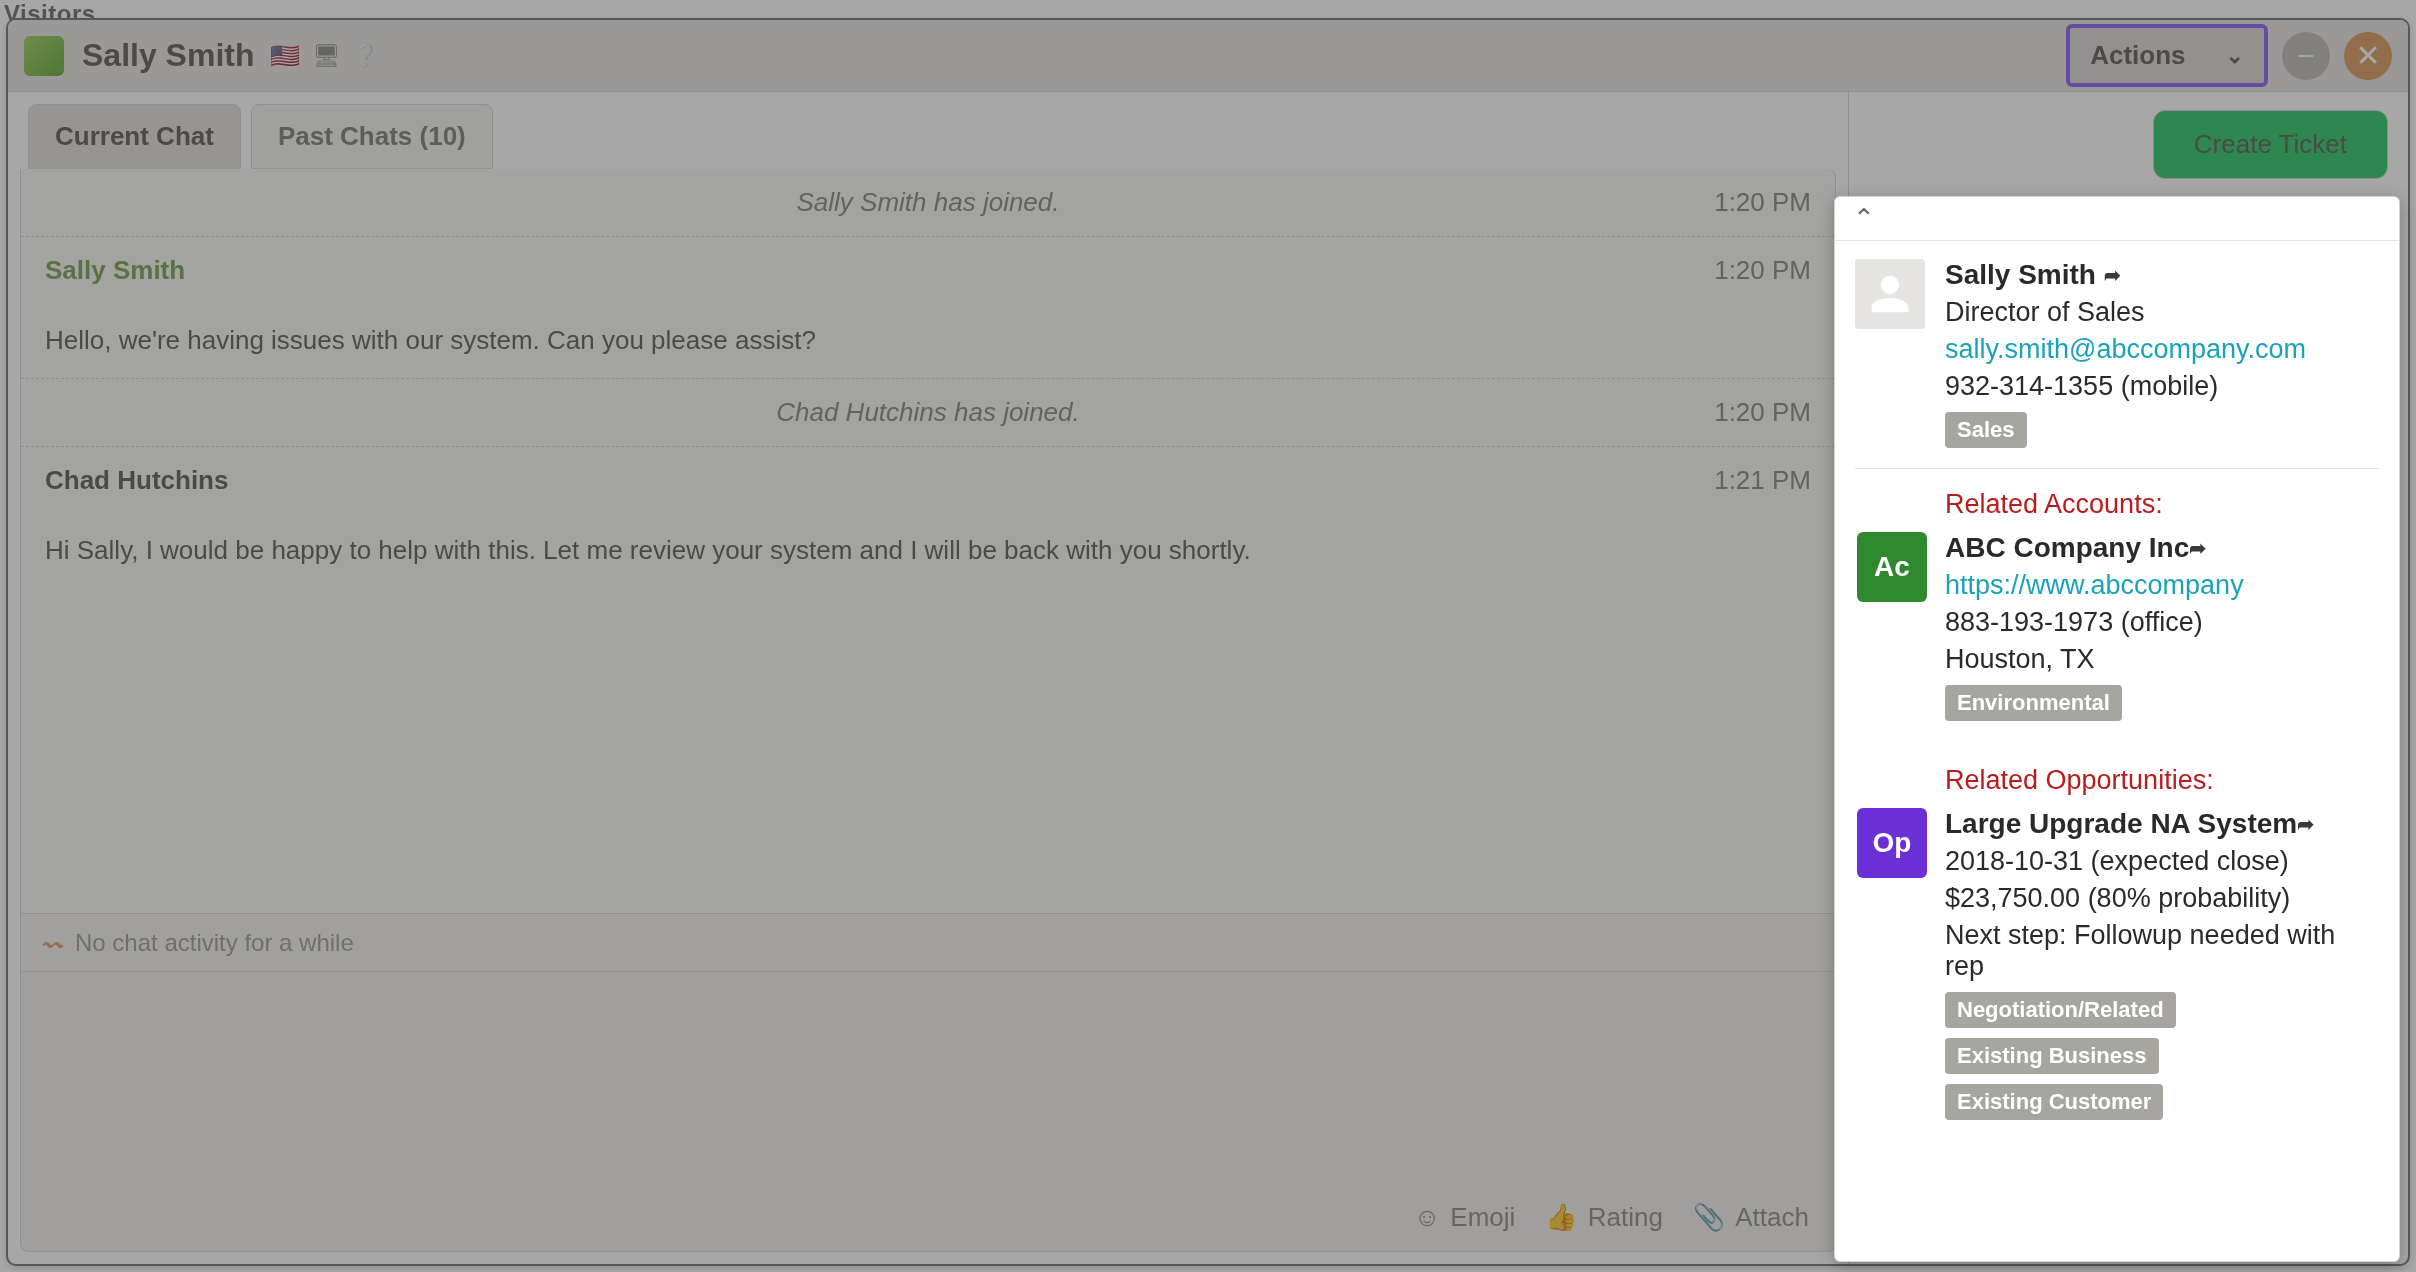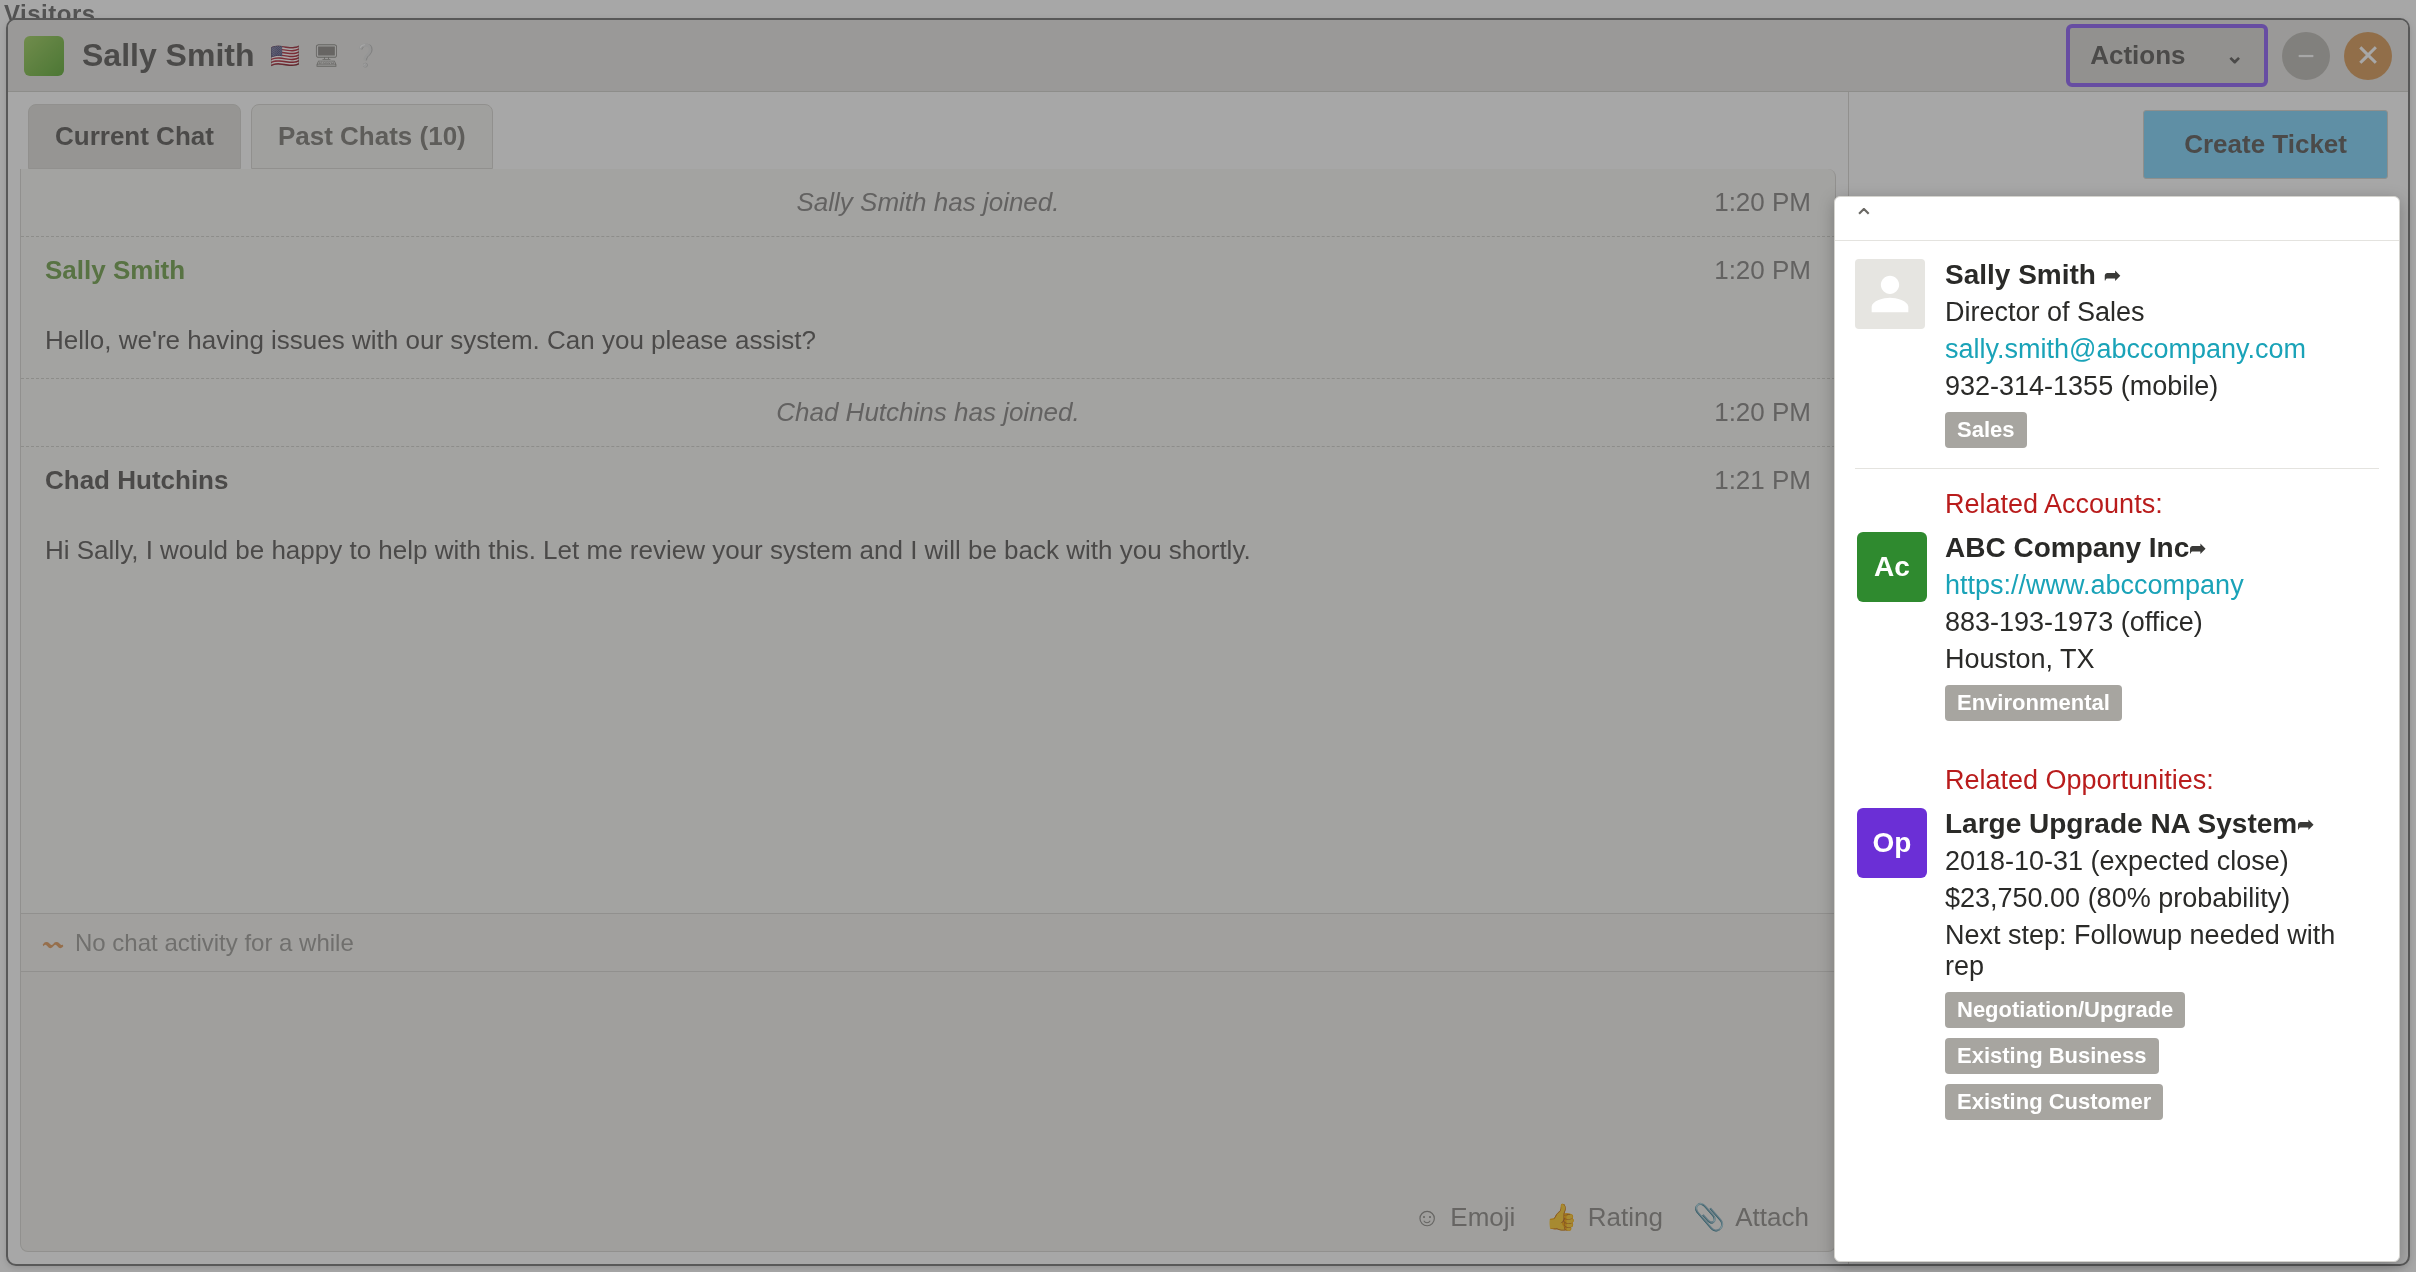--- a/index.html
+++ b/index.html
@@ -35,7 +35,7 @@
 .tab + .tab { margin-left: 6px; }
 
 .sub-buttons { position: absolute; top: 90px; right: 20px; display: flex; gap: 18px; z-index: 3; }
-.sub-btn { padding: 18px 40px; font-size: 26px; font-weight: 700; color: #585654; background: #7dd3fc; border: 1px solid #d4d3ce; border-radius: 3px; cursor: pointer; }
+.sub-btn { padding: 18px 40px; font-size: 26px; font-weight: 400; color: #585654; background: #22c55e; border: 1px solid #d4d3ce; border-radius: 12px; cursor: pointer; }
 
 .chat-scroll { flex: 1; border: 1px solid #d7d6d1; border-top: none; border-radius: 0 8px 0 0; overflow: hidden; background: #f8f7f4; display: flex; flex-direction: column; }
 .messages { flex: 1; overflow: auto; }

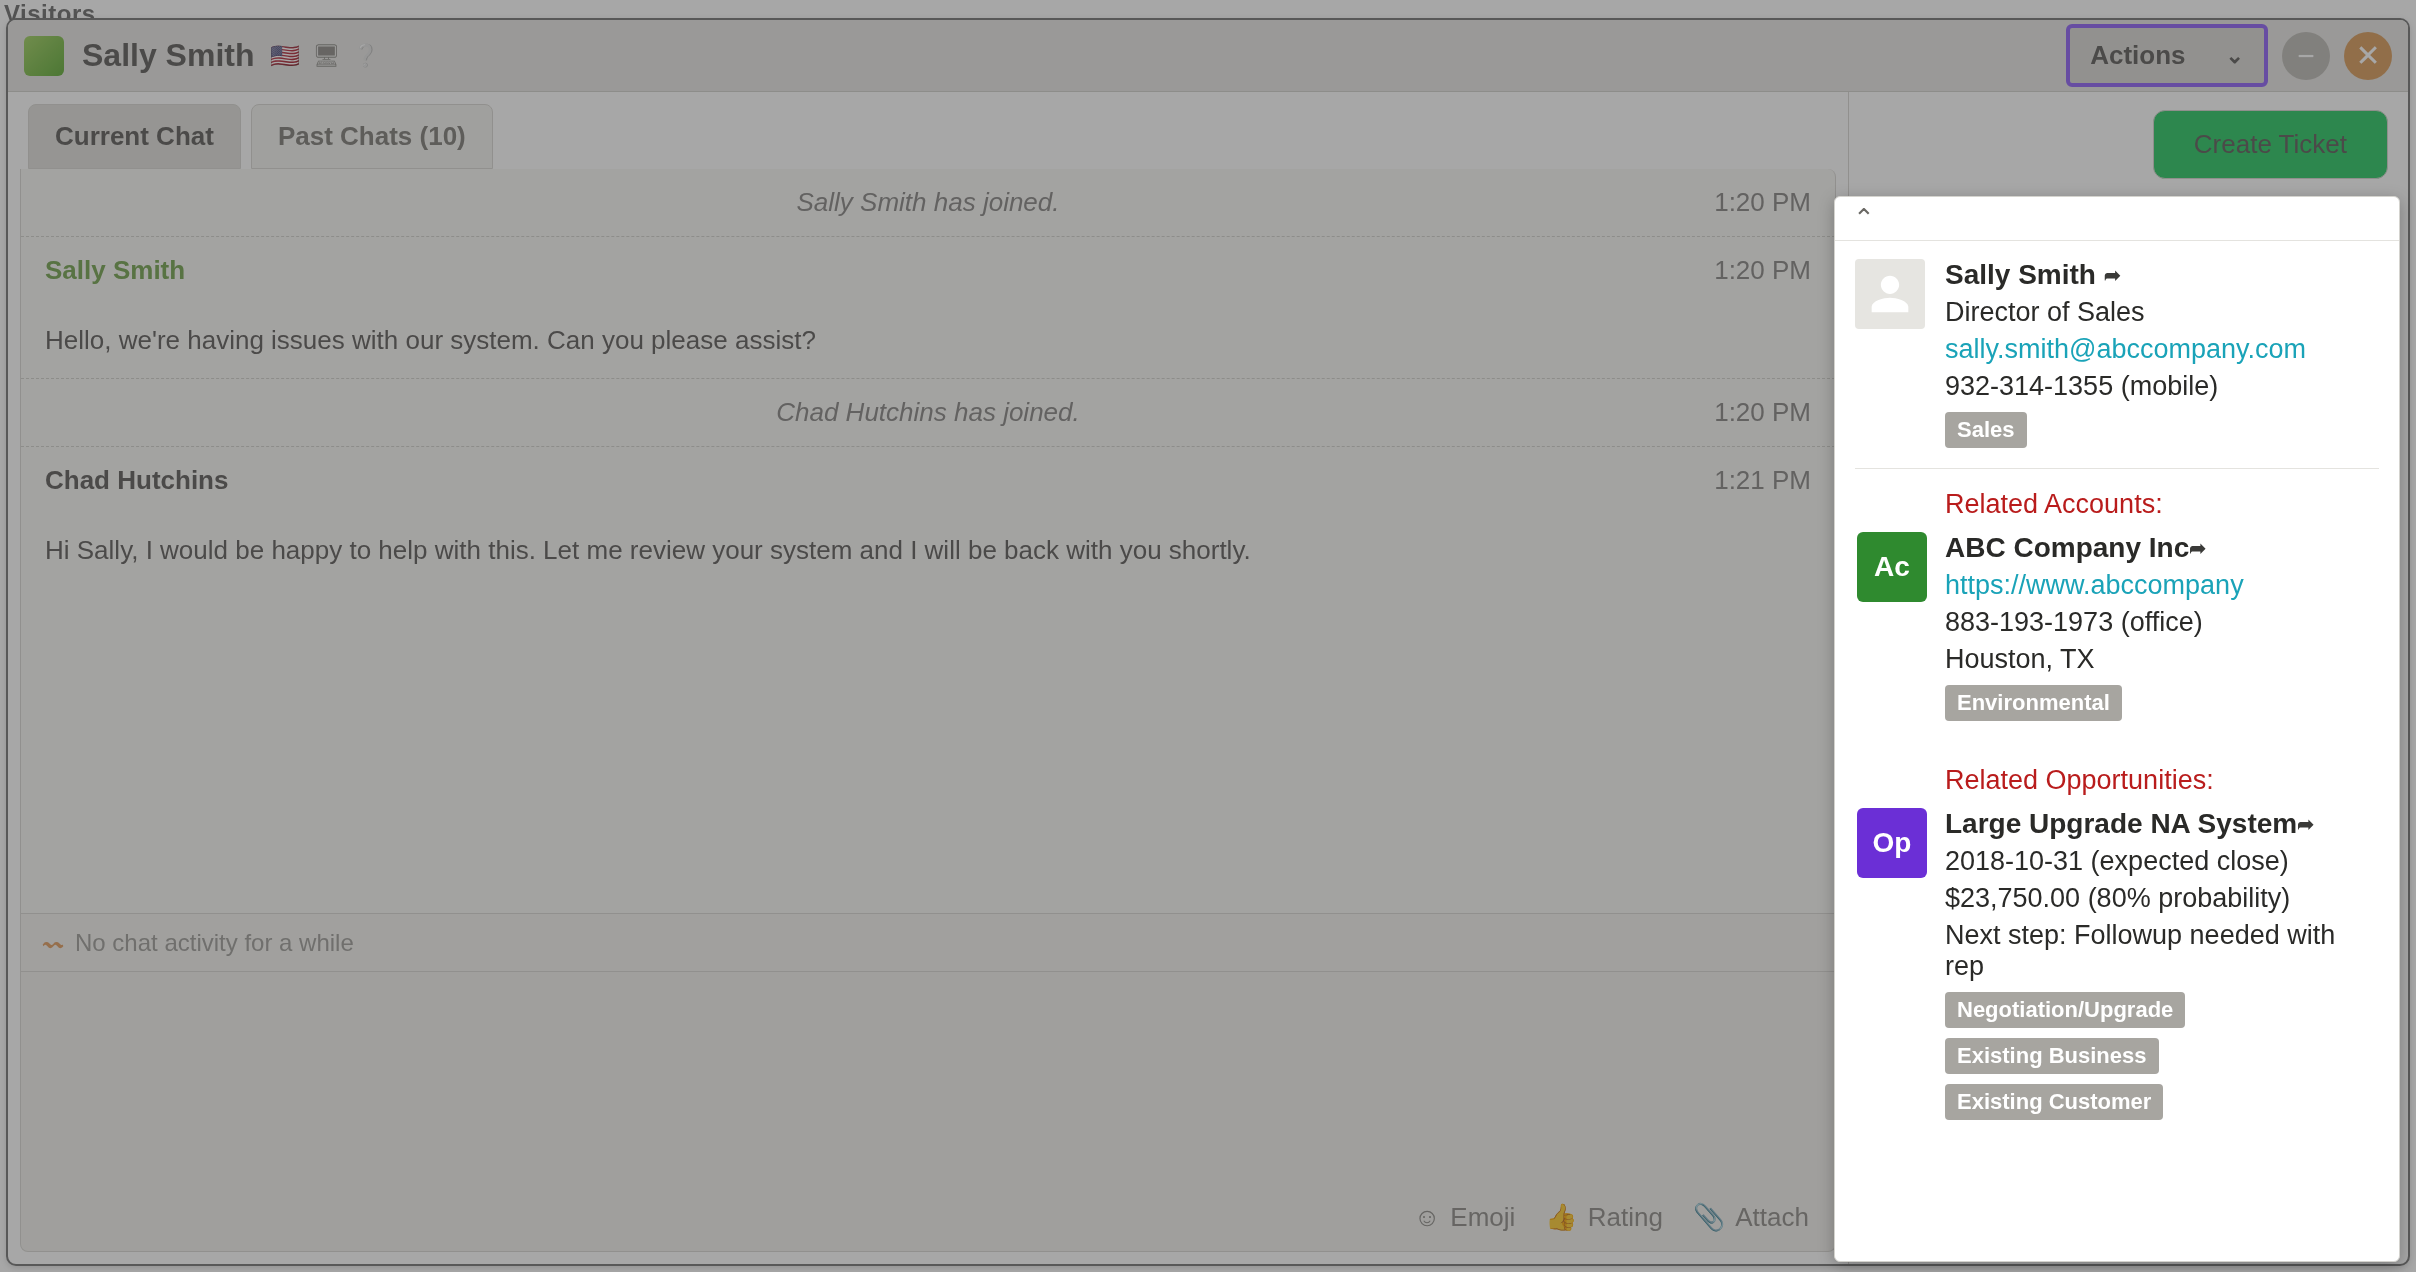--- a/index.html
+++ b/index.html
@@ -228,7 +228,7 @@
           <div class="entry-line wrap">$23,750.00 (80% probability)</div>
           <div class="entry-line wrap">Next step: Followup needed with rep</div>
           <div>
-            <span class="tag">Negotiation/Upgrade</span><br>
+            <span class="tag">Negotiation/Related</span><br>
             <span class="tag">Existing Business</span><br>
             <span class="tag">Existing Customer</span>
           </div>

